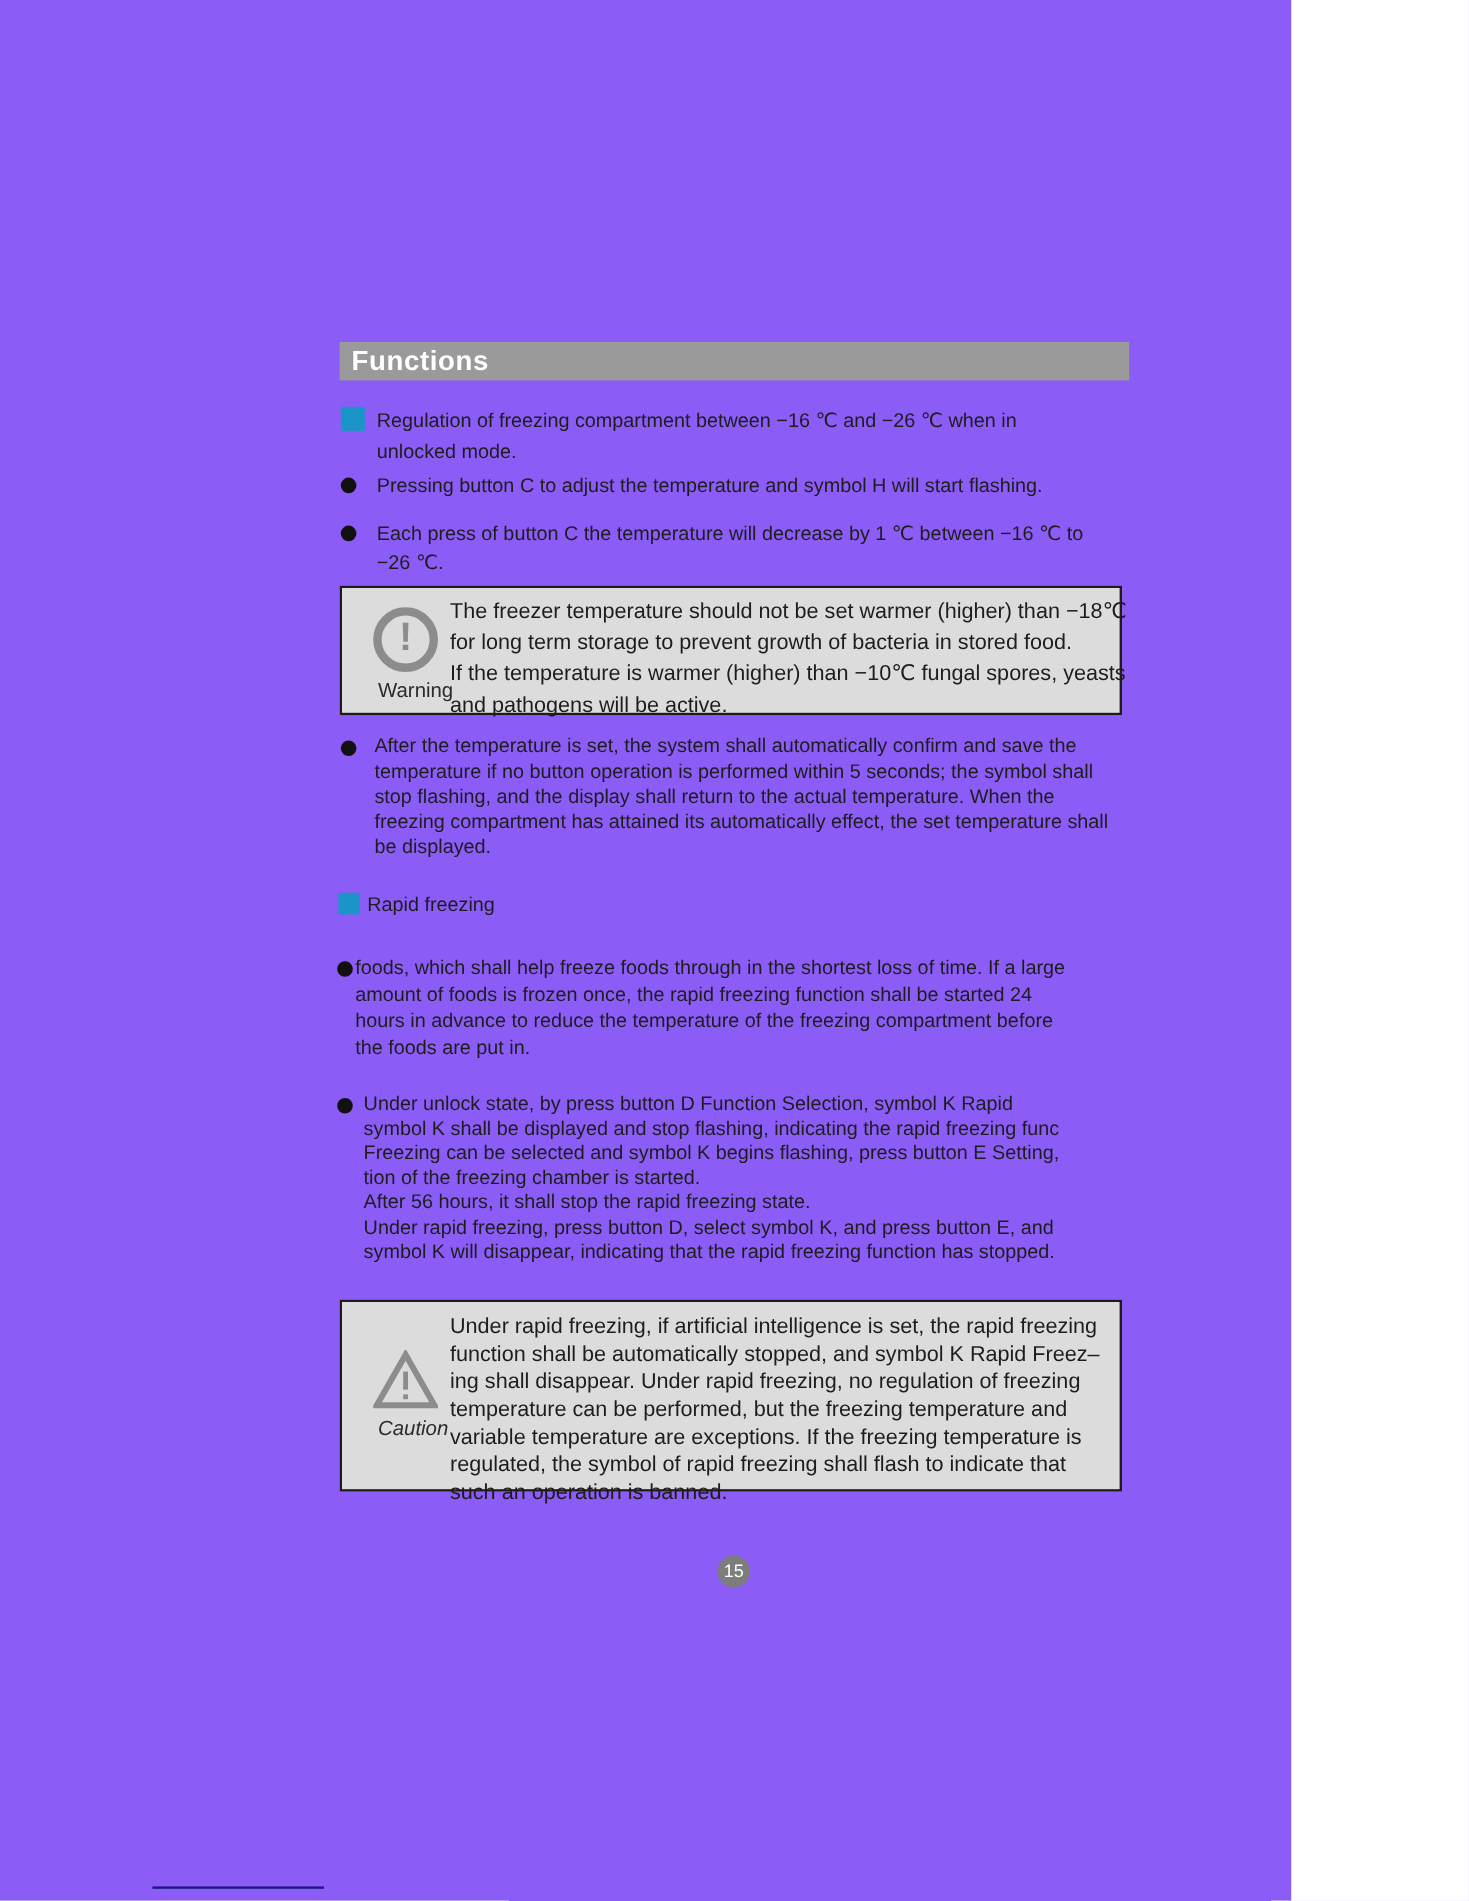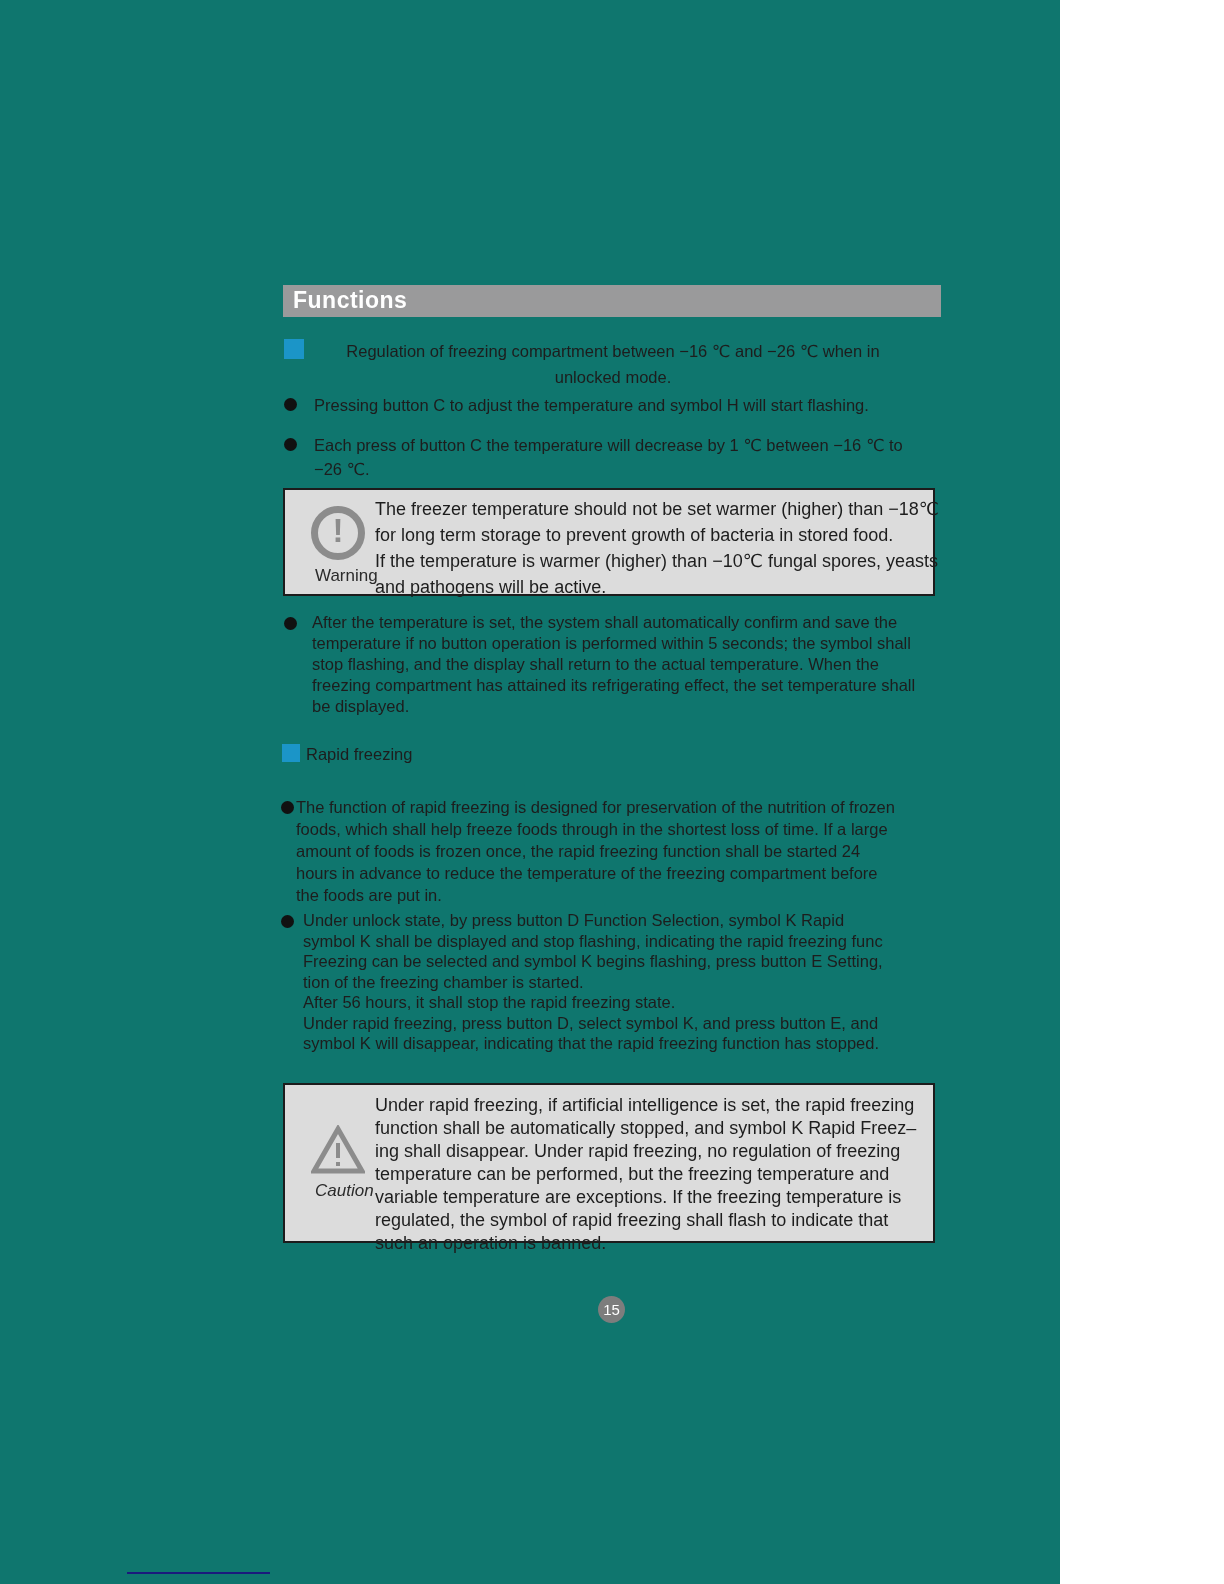--- a/index.html
+++ b/index.html
@@ -4,9 +4,10 @@
 <style>
   html,body{margin:0;padding:0;background:#ffffff;}
   .page{
-    position:relative;width:1060px;height:1584px;background:#0f766e;
+    position:relative;width:1060px;height:1584px;background:#8b5cf6;
     font-family:"Liberation Sans","DejaVu Sans",sans-serif;color:#1d1d1d;
     overflow:hidden;
+    padding-left:16px;
   }
   .header-bar{
     position:absolute;left:283px;top:285px;width:658px;height:32px;

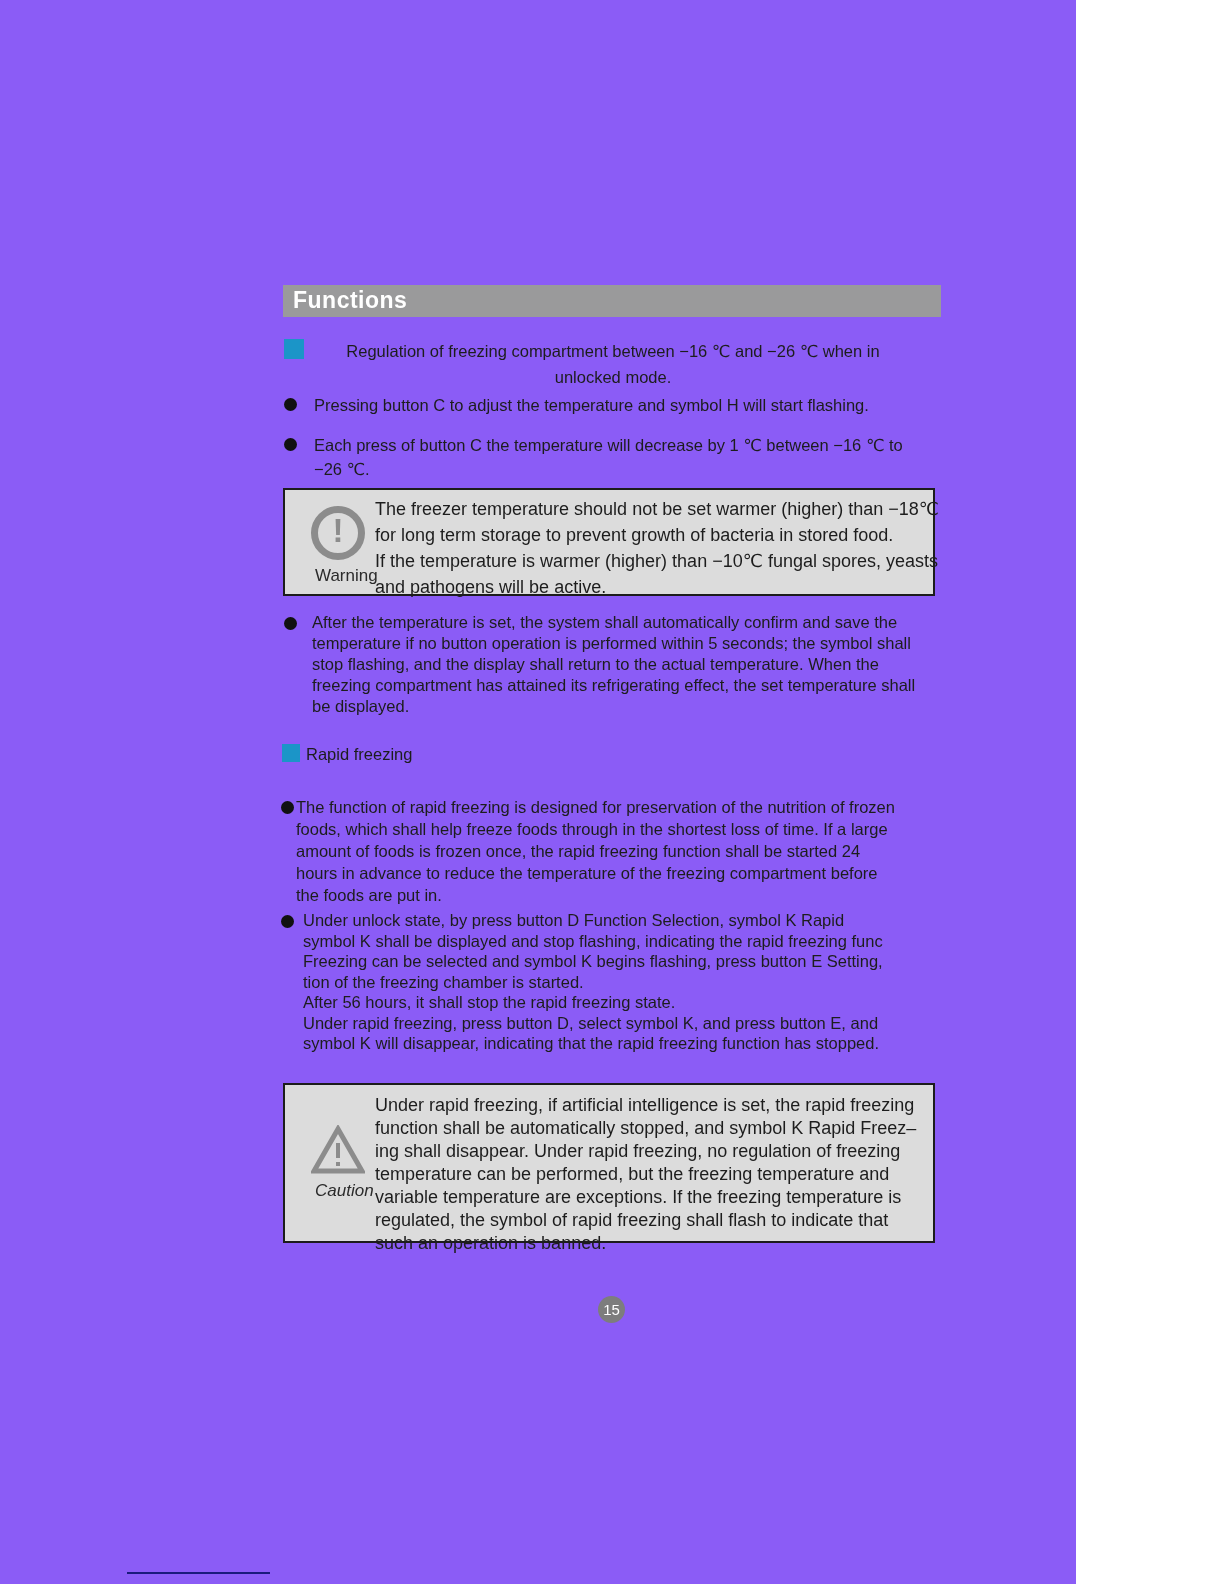--- a/index.html
+++ b/index.html
@@ -54,7 +54,7 @@
   </div>
 
   <span class="marker-square" style="left:284px;top:339px;width:20px;height:20px;"></span>
-  <div class="txt" style="left:302px;top:338px;width:622px;line-height:26px;text-align:center;">
+  <div class="txt" style="left:314px;top:338px;width:622px;line-height:26px;">
       <div class="line">Regulation of freezing compartment between −16 ℃ and −26 ℃ when in</div>
       <div class="line">unlocked mode.</div>
     </div>

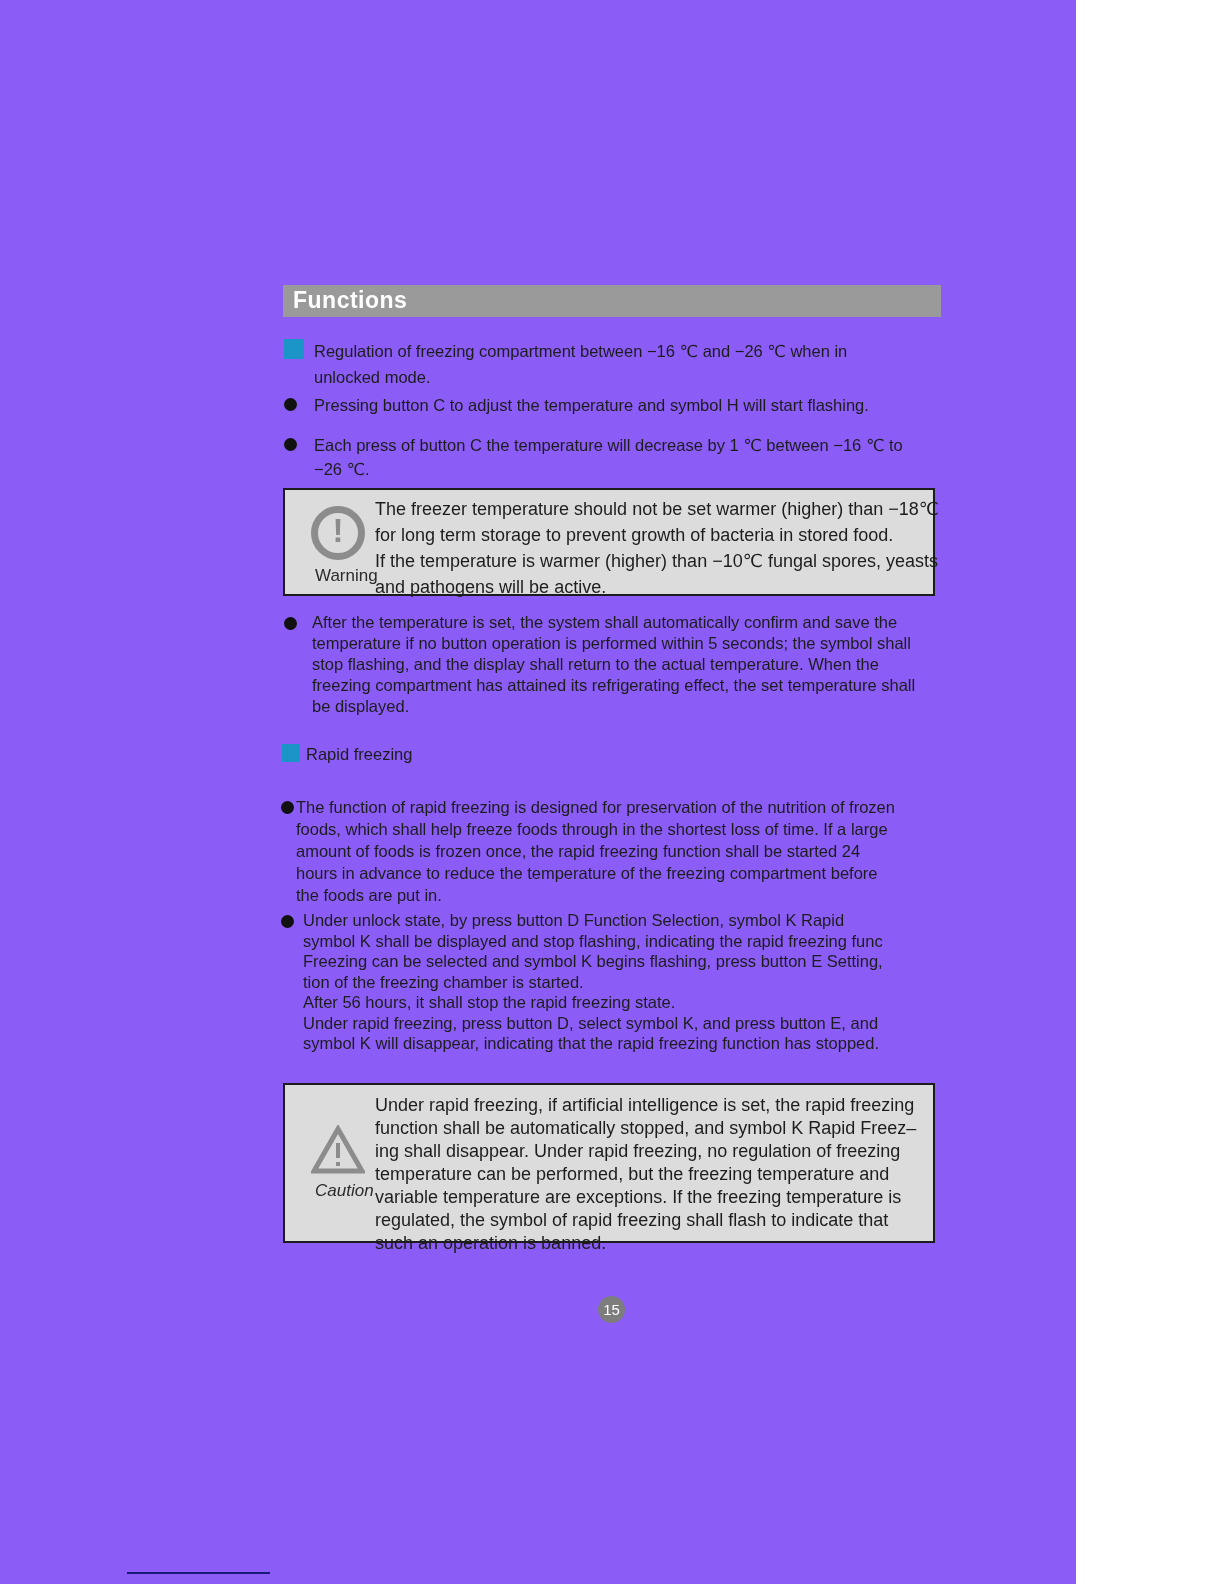--- a/index.html
+++ b/index.html
@@ -90,7 +90,7 @@
       <div class="line">After the temperature is set, the system shall automatically confirm and save the</div>
       <div class="line">temperature if no button operation is performed within 5 seconds; the symbol shall</div>
       <div class="line">stop flashing, and the display shall return to the actual temperature. When the</div>
-      <div class="line">freezing compartment has attained its refrigerating effect, the set temperature shall</div>
+      <div class="line">freezing compartment has attained its automatically effect, the set temperature shall</div>
       <div class="line">be displayed.</div>
     </div>
 

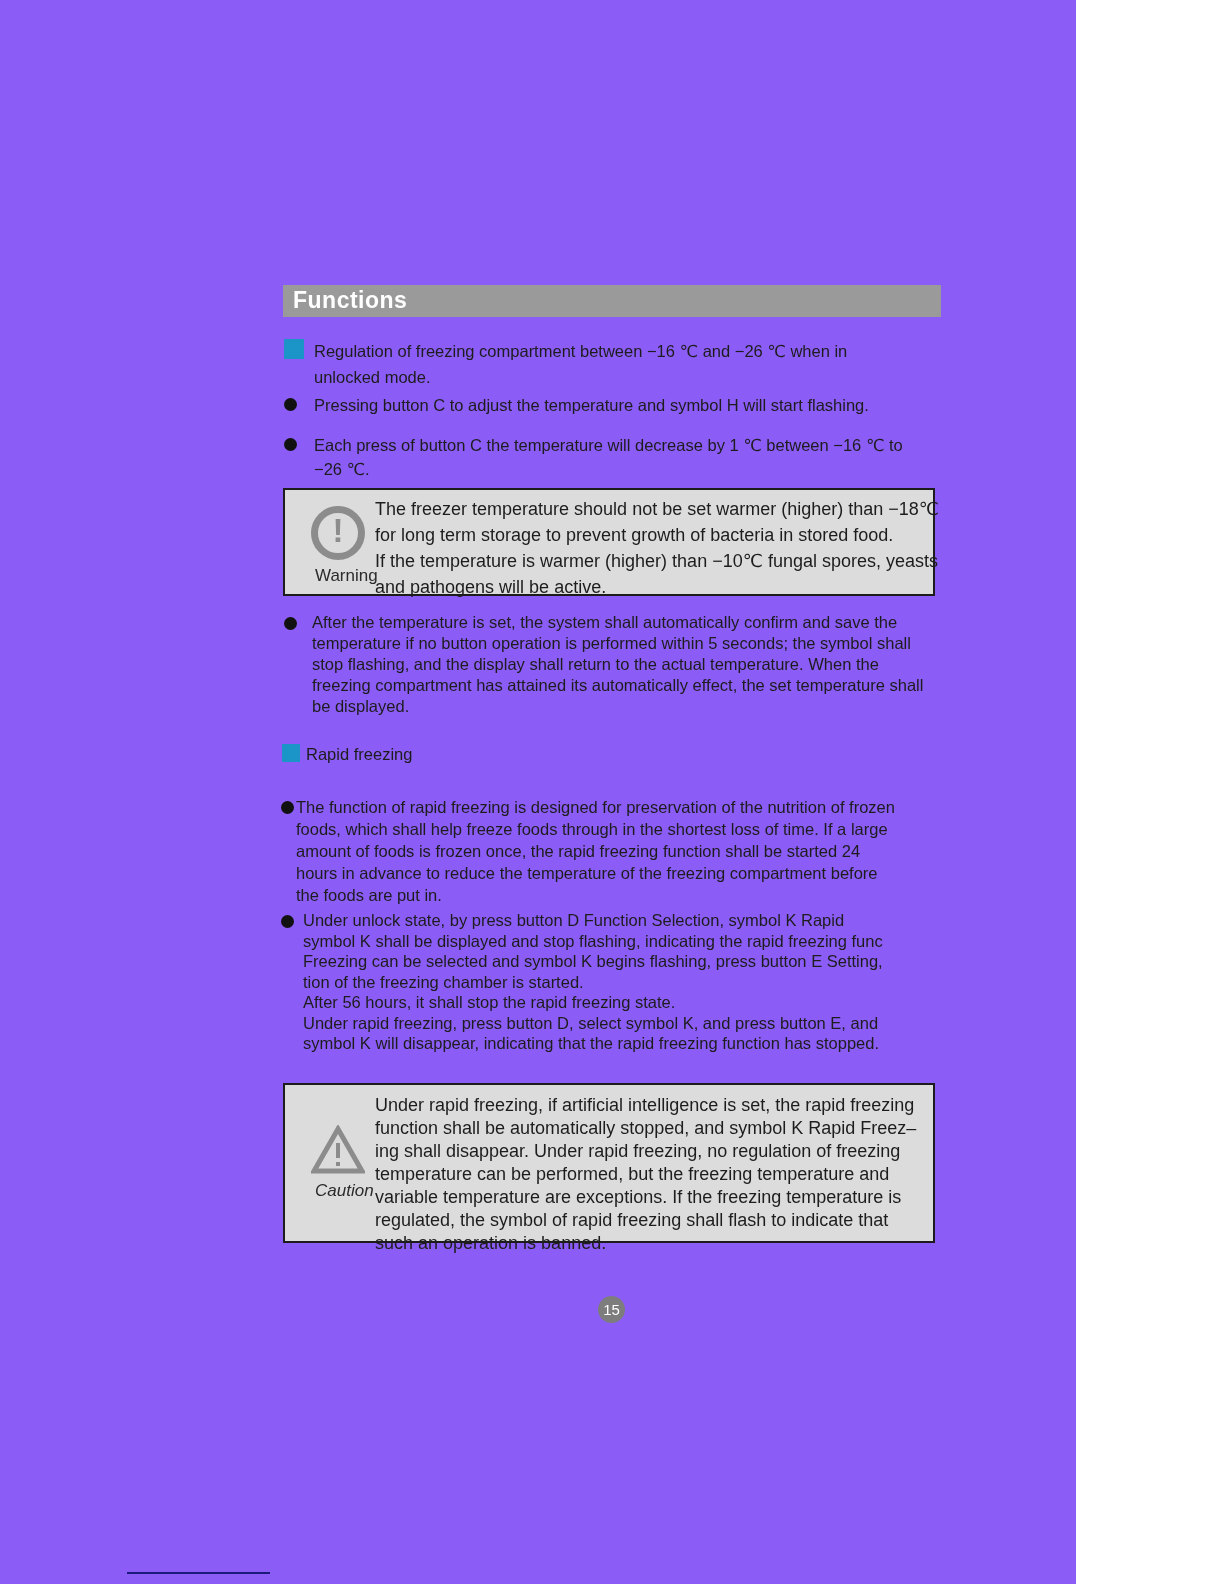--- a/index.html
+++ b/index.html
@@ -101,7 +101,6 @@
 
   <span class="marker-dot" style="left:281px;top:801px;width:13px;height:13px;"></span>
   <div class="txt" style="left:296px;top:796px;width:640px;line-height:22px;">
-      <div class="line">The function of rapid freezing is designed for preservation of the nutrition of frozen</div>
       <div class="line">foods, which shall help freeze foods through in the shortest loss of time. If a large</div>
       <div class="line">amount of foods is frozen once, the rapid freezing function shall be started 24</div>
       <div class="line">hours in advance to reduce the temperature of the freezing compartment before</div>

